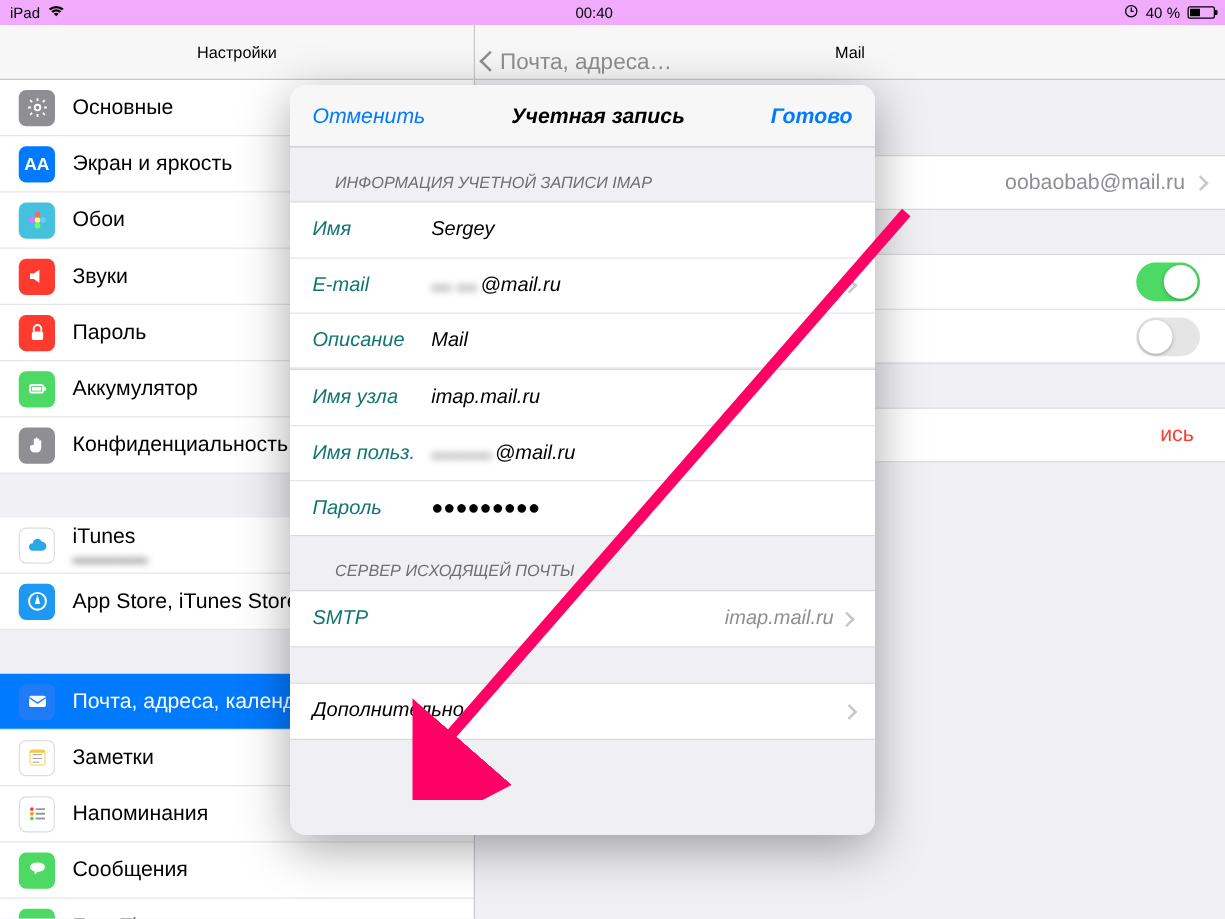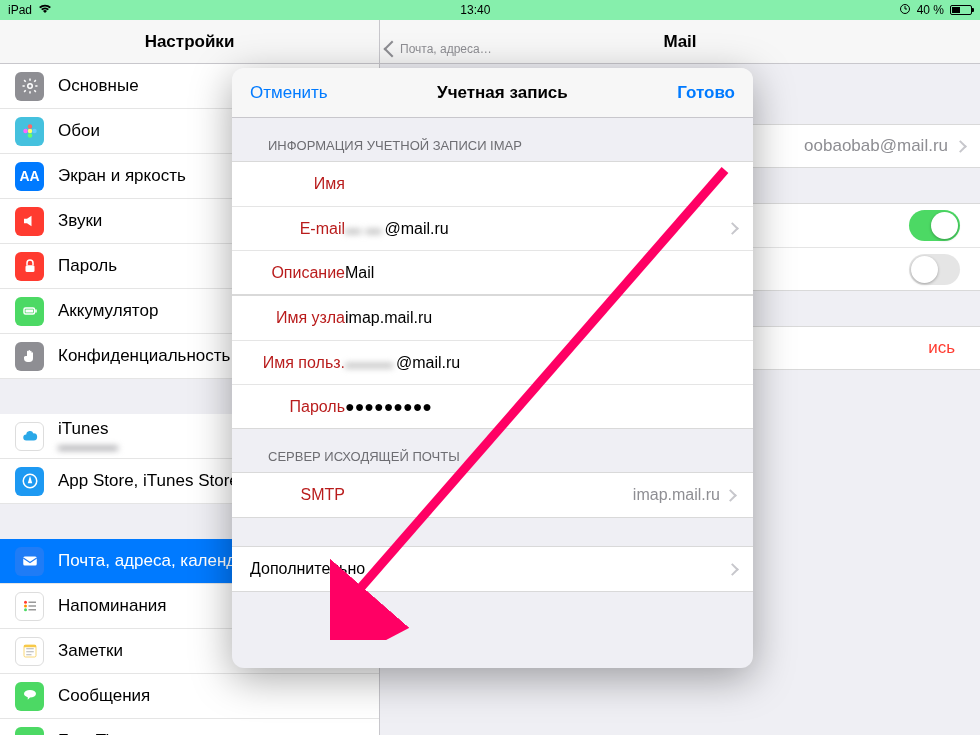--- a/index.html
+++ b/index.html
@@ -5,7 +5,7 @@
 * { margin:0; padding:0; box-sizing:border-box; font-family:-apple-system,"Helvetica Neue",Arial,sans-serif; }
 body { width:980px; height:735px; background:#efeff4; overflow:hidden; position:relative; }
 
-.status-bar { height:20px; background:#86efac; display:flex; align-items:center; justify-content:space-between; padding:0 8px; font-size:12px; color:#000; }
+.status-bar { height:20px; background:#f0abfc; display:flex; align-items:center; justify-content:space-between; padding:0 8px; font-size:12px; color:#000; }
 .status-left,.status-right { display:flex; align-items:center; gap:6px; }
 .battery-icon { display:inline-block; width:22px; height:10px; border:1px solid #000; border-radius:2px; position:relative; }
 .battery-icon::after { content:""; position:absolute; right:-3px; top:2px; width:2px; height:4px; background:#000; border-radius:0 1px 1px 0; }

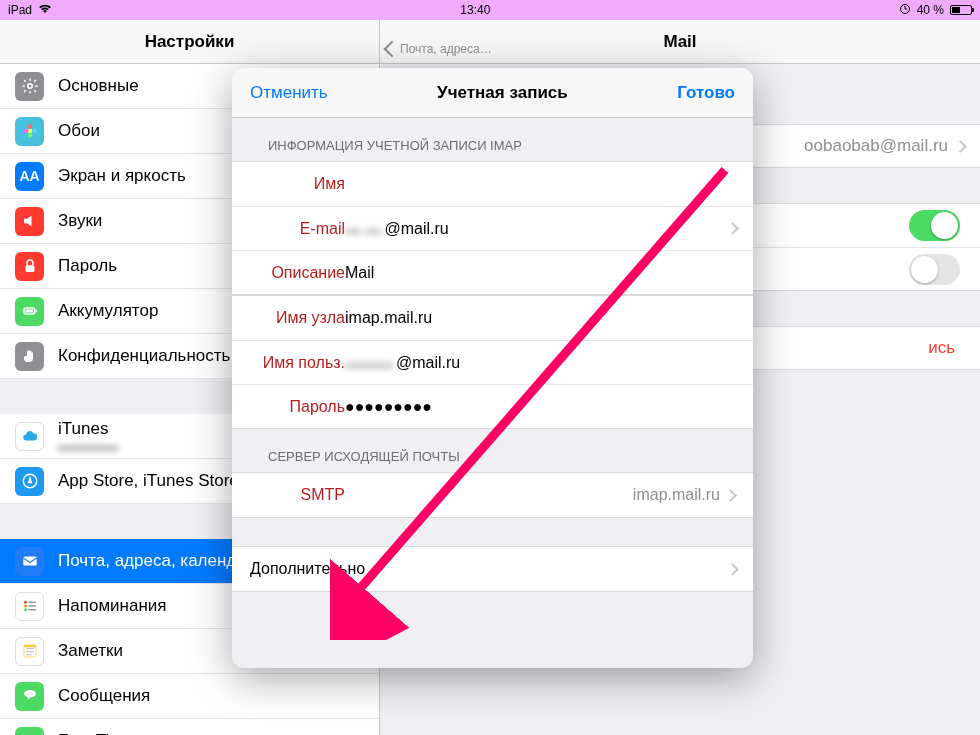--- a/index.html
+++ b/index.html
@@ -65,7 +65,7 @@
           <path d="M7 9 L5 7 A3 3 0 0 1 9 7 Z M3 5 A6 6 0 0 1 11 5 L9.5 6.2 A4 4 0 0 0 4.5 6.2 Z M1 3 A9 9 0 0 1 13 3 L11.5 4.2 A7 7 0 0 0 2.5 4.2 Z" fill="#000"></path>
         </svg></span>
   </div>
-  <div>13:40</div>
+  <div>00:40</div>
   <div class="status-right">
     <span><svg width="12" height="12" viewBox="0 0 12 12">
           <circle cx="6" cy="6" r="4.5" fill="none" stroke="#000" stroke-width="1"></circle>

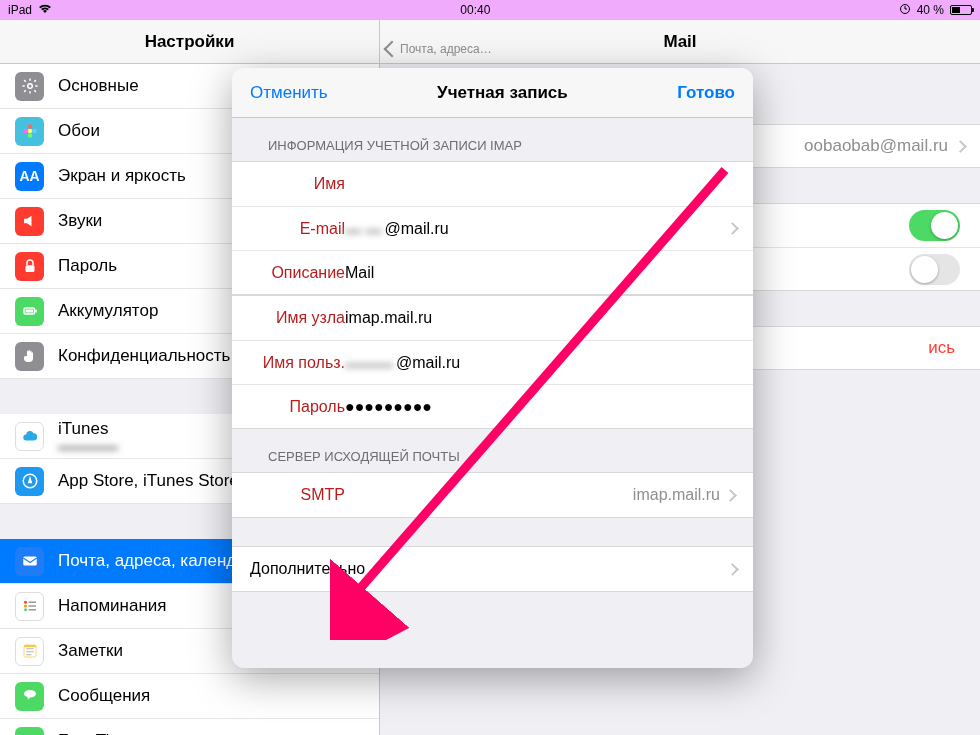--- a/index.html
+++ b/index.html
@@ -16,7 +16,7 @@
 .right-col { flex:1; background:#efeff4; }
 
 .col-header { height:44px; display:flex; align-items:center; justify-content:center; background:#f7f7f7; border-bottom:1px solid #c8c7cc; position:relative; }
-.col-header-title { font-size:17px; font-weight:700; }
+.col-header-title { font-size:13px; font-weight:400; }
 .back-nav { position:absolute; left:6px; display:flex; align-items:center; color:#8e8e93; font-size:12px;margin-top:15px; }
 .chev-left { display:inline-block; width:12px; height:12px; border-left:2px solid #8e8e93; border-bottom:2px solid #8e8e93; transform:rotate(45deg); margin-right:2px; }
 

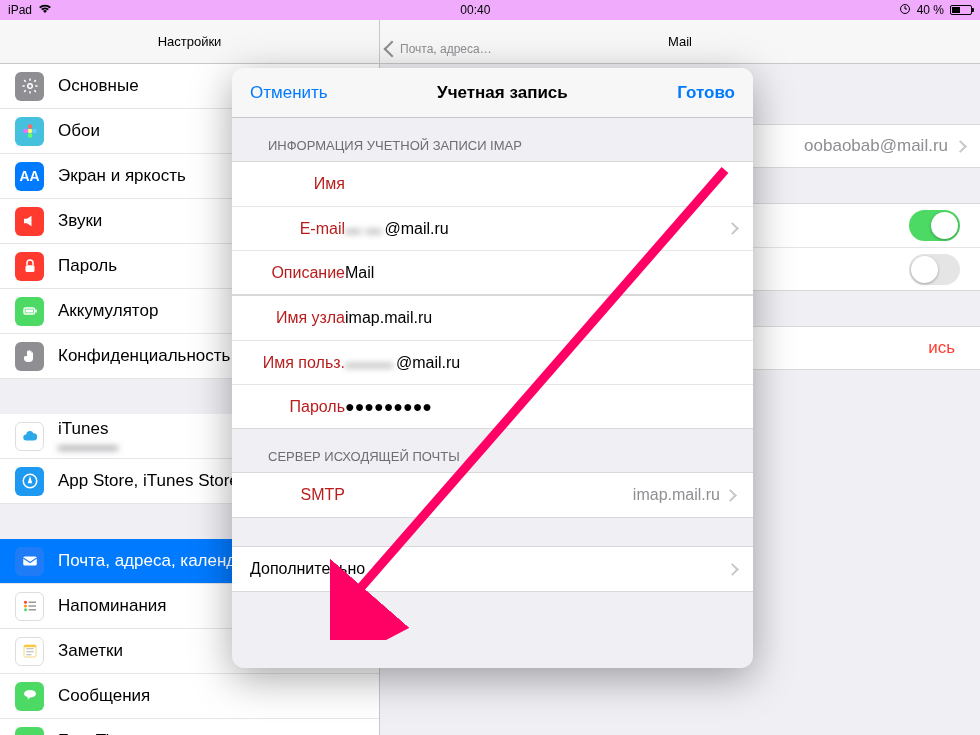--- a/index.html
+++ b/index.html
@@ -17,7 +17,7 @@
 
 .col-header { height:44px; display:flex; align-items:center; justify-content:center; background:#f7f7f7; border-bottom:1px solid #c8c7cc; position:relative; }
 .col-header-title { font-size:13px; font-weight:400; }
-.back-nav { position:absolute; left:6px; display:flex; align-items:center; color:#8e8e93; font-size:12px;margin-top:15px; }
+.back-nav { position:absolute; left:6px; display:flex; align-items:center; color:#8e8e93; font-size:18px;margin-top:15px; }
 .chev-left { display:inline-block; width:12px; height:12px; border-left:2px solid #8e8e93; border-bottom:2px solid #8e8e93; transform:rotate(45deg); margin-right:2px; }
 
 .settings-list { background:#fff; }

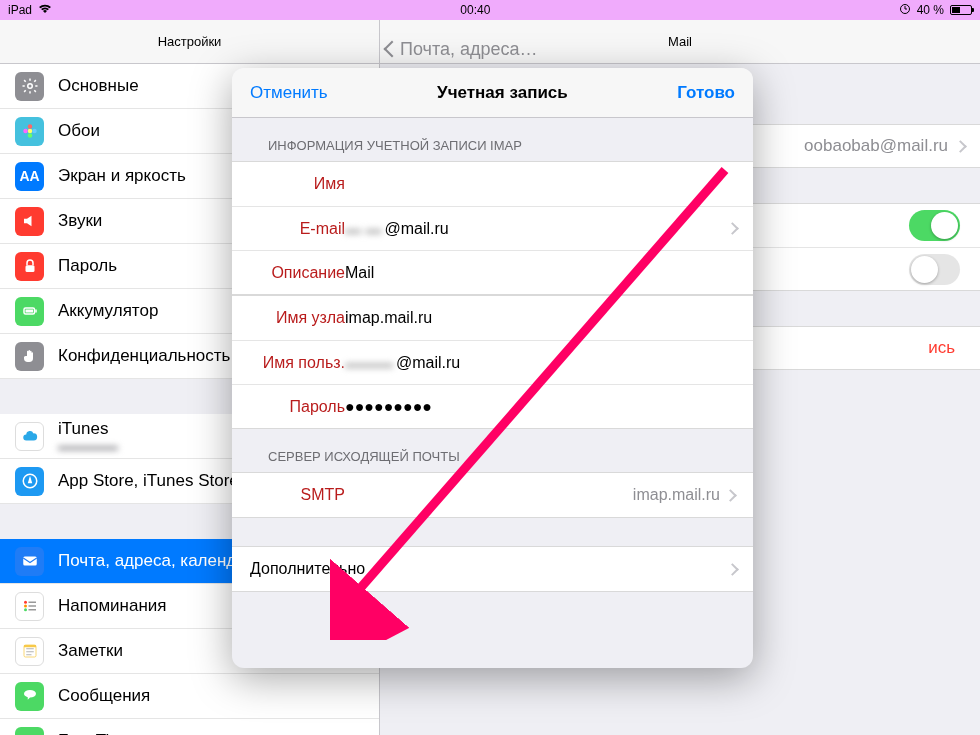--- a/index.html
+++ b/index.html
@@ -38,7 +38,7 @@
 .switch .knob { position:absolute; width:27px; height:27px; border-radius:50%; background:#fff; top:2px; left:2px; box-shadow:0 1px 3px rgba(0,0,0,.3); }
 .switch.on .knob { left:22px; }
 .delete-row { background:#fff; height:44px; border-top:1px solid #d9d9d9; border-bottom:1px solid #d9d9d9; display:flex; align-items:center; justify-content:flex-end; padding:0 25px; margin-top:35px; color:#ff3b30; font-size:17px; }
-.modal { position:absolute; left:232px; top:68px; width:521px; height:600px; background:#efeff4; border-radius:12px; box-shadow:0 10px 40px rgba(0,0,0,.35); overflow:hidden; z-index:20; }
+.modal { position:absolute; left:232px; top:68px; width:468px; height:600px; background:#efeff4; border-radius:12px; box-shadow:0 10px 40px rgba(0,0,0,.35); overflow:hidden; z-index:20;font-style:italic; }
 .modal-header { height:50px; background:#f7f7f7; border-bottom:1px solid #c8c7cc; display:flex; align-items:center; justify-content:space-between; padding:0 18px; }
 .modal-btn { color:#007aff; font-size:17px; }
 .modal-btn.bold { font-weight:600; }

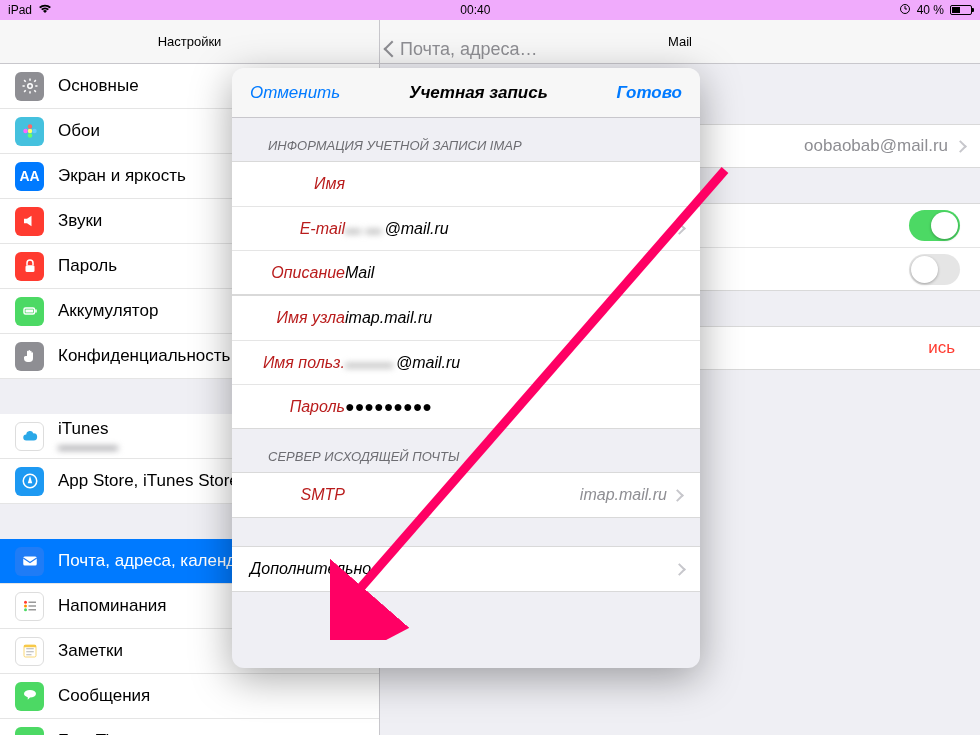--- a/index.html
+++ b/index.html
@@ -94,6 +94,12 @@
           <span>Основные</span>
         </div>
         <div class="settings-item">
+          <div class="icon-box" style="background: rgb(0, 122, 255);">
+            <span style="color:#fff;font-weight:700;font-size:14px">AA</span>
+          </div>
+          <span>Экран и яркость</span>
+        </div>
+        <div class="settings-item">
           <div class="icon-box" style="background: rgb(69, 193, 222);">
             <svg class="icon-svg" viewBox="0 0 24 24">
               <circle cx="12" cy="12" r="3" fill="#ff6"></circle>
@@ -104,12 +110,6 @@
             </svg>
           </div>
           <span>Обои</span>
-        </div>
-        <div class="settings-item">
-          <div class="icon-box" style="background: rgb(0, 122, 255);">
-            <span style="color:#fff;font-weight:700;font-size:14px">AA</span>
-          </div>
-          <span>Экран и яркость</span>
         </div>
         <div class="settings-item">
           <div class="icon-box" style="background: rgb(255, 59, 48);">

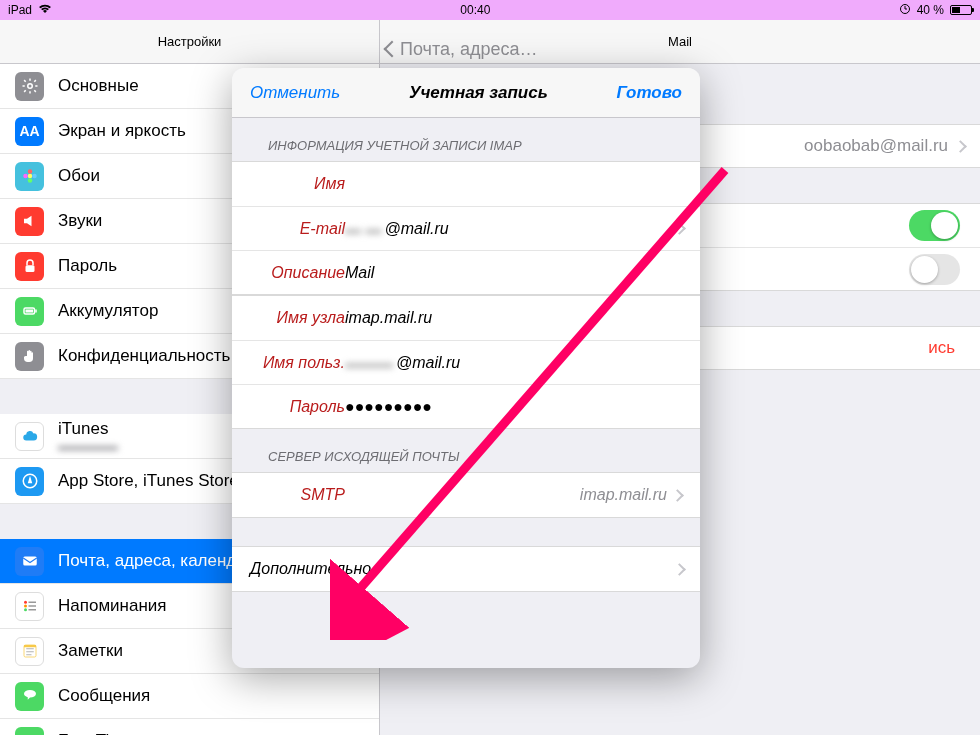--- a/index.html
+++ b/index.html
@@ -47,7 +47,7 @@
 .form-group { background:#fff; border-top:1px solid #d9d9d9; border-bottom:1px solid #d9d9d9; }
 .form-row { display:flex; align-items:center; height:44px; padding:0 18px; font-size:16px; position:relative; }
 .form-row+.form-row { border-top:1px solid #e5e5e5; }
-.form-label { width:95px; color:#b91c1c; flex-shrink:0;text-align:right; }
+.form-label { width:95px; color:#0f766e; flex-shrink:0; }
 .form-value { color:#000; flex:1; }
 .form-value.right { text-align:right; color:#8e8e93; padding-right:6px; }
 .blur { filter:blur(3px); color:#bbb; padding-right:3px; }

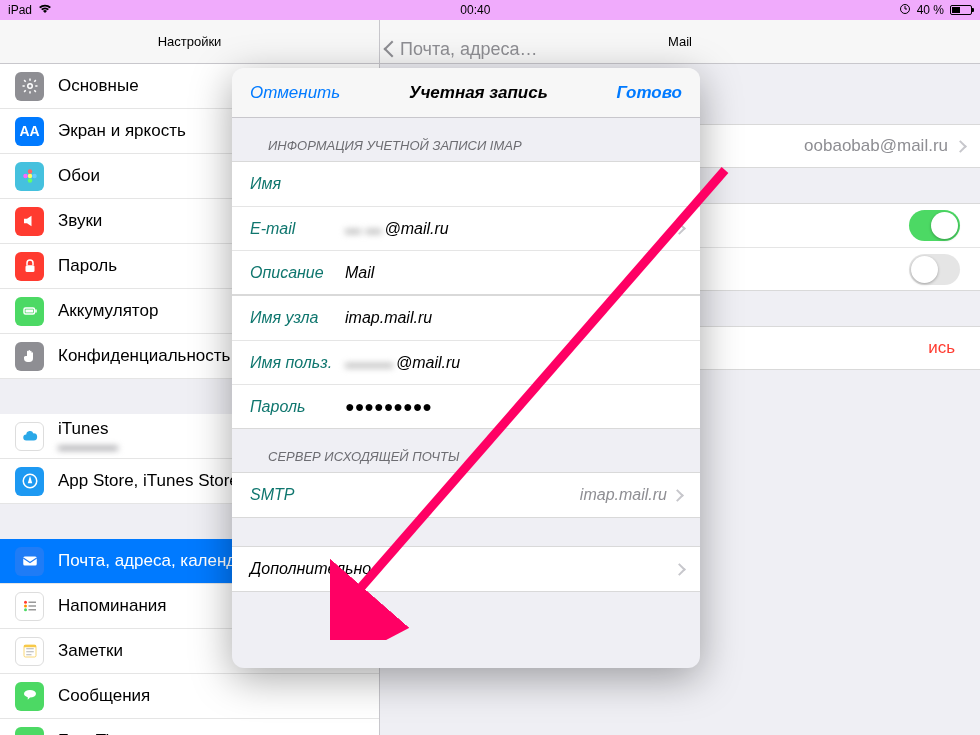--- a/index.html
+++ b/index.html
@@ -267,6 +267,7 @@
   <div class="form-group">
     <div class="form-row">
       <span class="form-label">Имя</span>
+      <span class="form-value">Sergey</span>
     </div>
     <div class="form-row">
       <span class="form-label">E-mail</span>

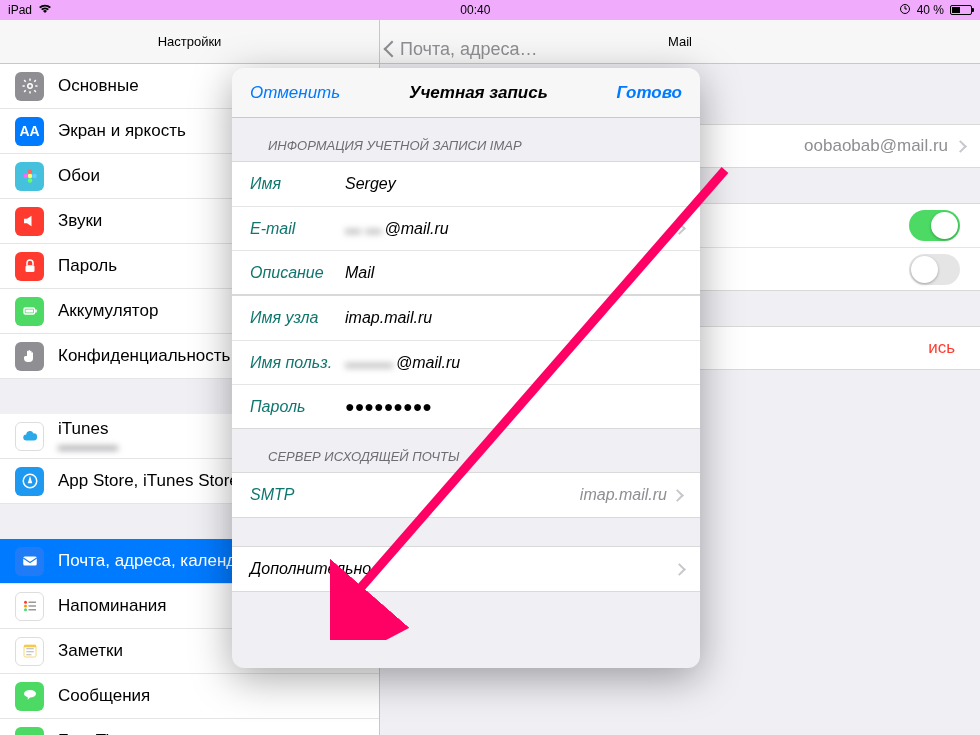--- a/index.html
+++ b/index.html
@@ -184,6 +184,18 @@
         <div class="settings-item">
           <div class="icon-box" style="background: rgb(255, 255, 255); border: 1px solid rgb(221, 221, 221);">
             <svg class="icon-svg" viewBox="0 0 24 24">
+              <rect x="4" y="4" width="16" height="16" rx="2" fill="#fff" stroke="#f7c948"></rect>
+              <line x1="7" y1="9" x2="17" y2="9" stroke="#999"></line>
+              <line x1="7" y1="13" x2="17" y2="13" stroke="#999"></line>
+              <line x1="7" y1="17" x2="14" y2="17" stroke="#999"></line>
+              <rect x="4" y="4" width="16" height="3" fill="#f7c948"></rect>
+            </svg>
+          </div>
+          <span>Заметки</span>
+        </div>
+        <div class="settings-item">
+          <div class="icon-box" style="background: rgb(255, 255, 255); border: 1px solid rgb(221, 221, 221);">
+            <svg class="icon-svg" viewBox="0 0 24 24">
               <circle cx="6" cy="7" r="2" fill="#ff3b30"></circle>
               <circle cx="6" cy="12" r="2" fill="#ff9500"></circle>
               <circle cx="6" cy="17" r="2" fill="#4cd964"></circle>
@@ -193,18 +205,6 @@
             </svg>
           </div>
           <span>Напоминания</span>
-        </div>
-        <div class="settings-item">
-          <div class="icon-box" style="background: rgb(255, 255, 255); border: 1px solid rgb(221, 221, 221);">
-            <svg class="icon-svg" viewBox="0 0 24 24">
-              <rect x="4" y="4" width="16" height="16" rx="2" fill="#fff" stroke="#f7c948"></rect>
-              <line x1="7" y1="9" x2="17" y2="9" stroke="#999"></line>
-              <line x1="7" y1="13" x2="17" y2="13" stroke="#999"></line>
-              <line x1="7" y1="17" x2="14" y2="17" stroke="#999"></line>
-              <rect x="4" y="4" width="16" height="3" fill="#f7c948"></rect>
-            </svg>
-          </div>
-          <span>Заметки</span>
         </div>
         <div class="settings-item">
           <div class="icon-box" style="background: rgb(76, 217, 100);">

